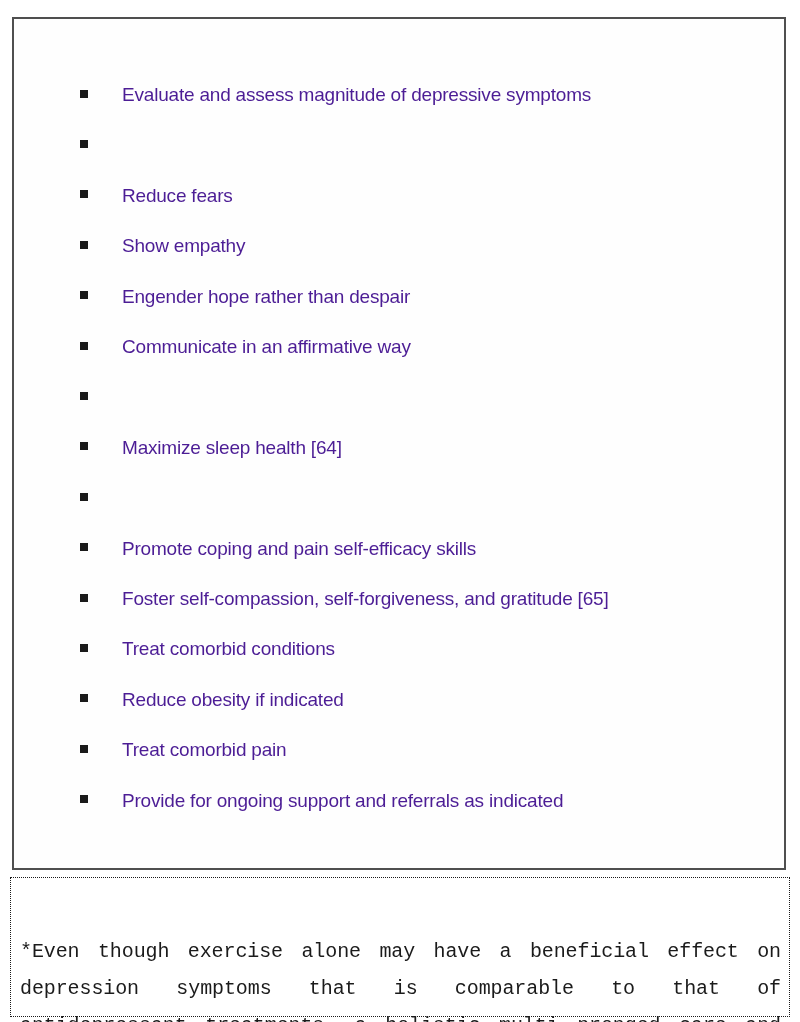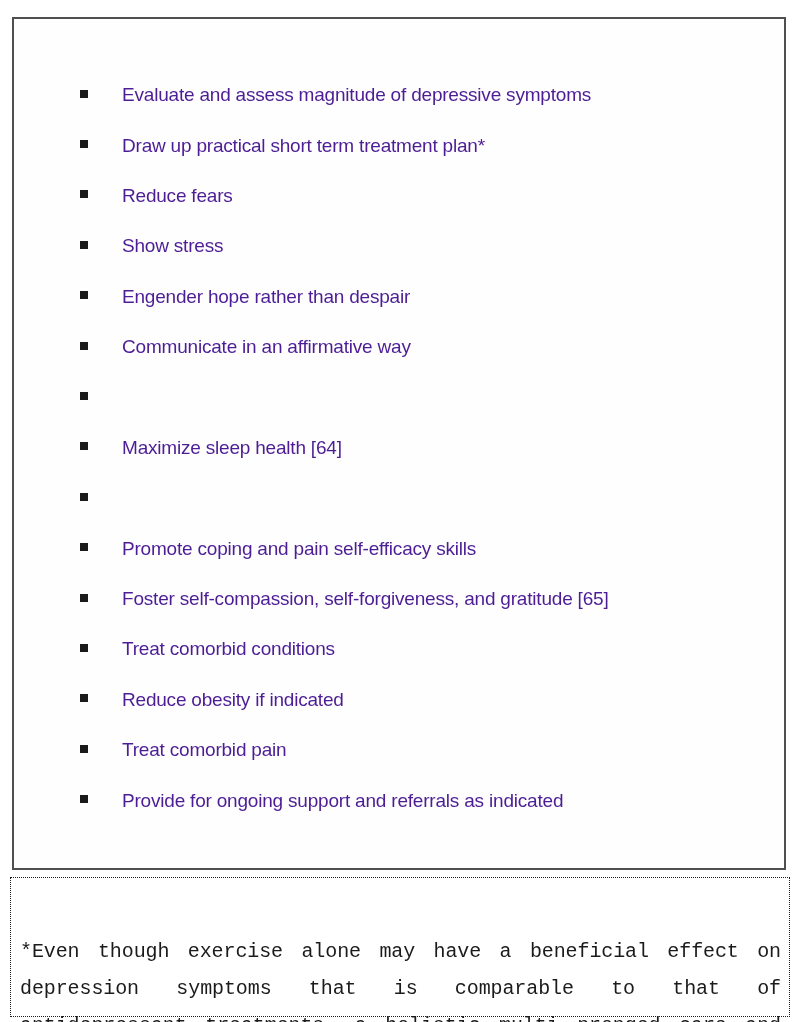--- a/index.html
+++ b/index.html
@@ -89,7 +89,6 @@
       </li>
       <li class="list-item">
         <span class="bullet"></span>
-        <span class="item-text">Draw up practical short term treatment plan*</span>
       </li>
       <li class="list-item">
         <span class="bullet"></span>

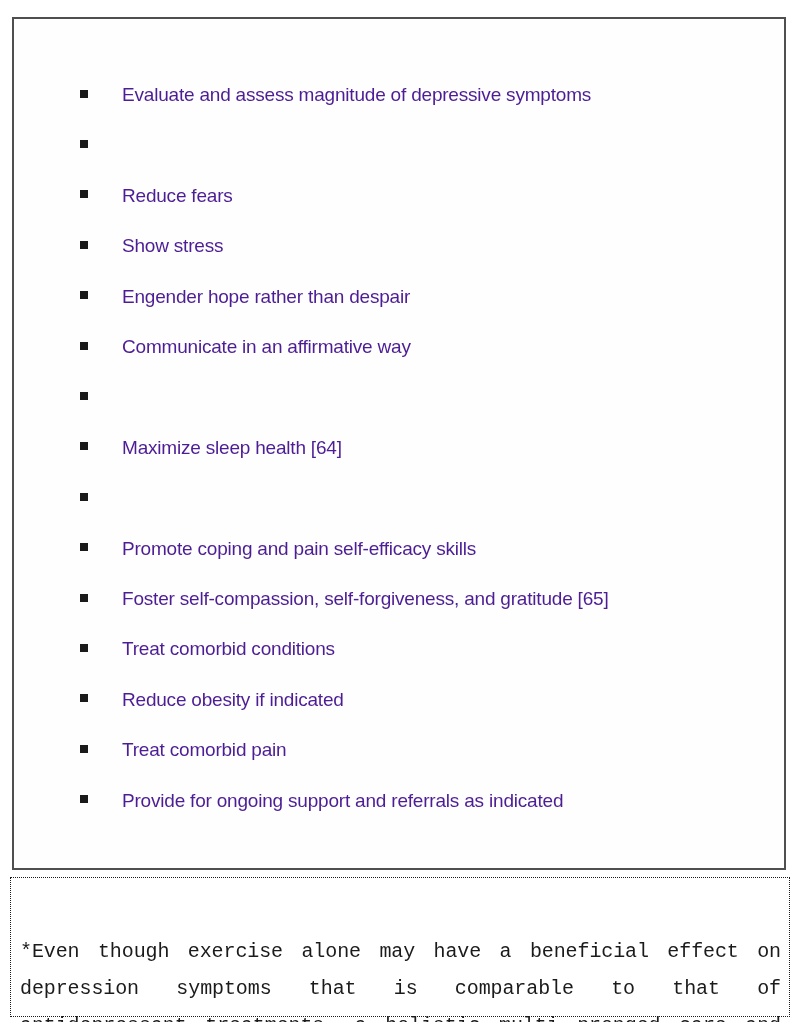--- a/index.html
+++ b/index.html
@@ -96,7 +96,7 @@
       </li>
       <li class="list-item">
         <span class="bullet"></span>
-        <span class="item-text">Show stress</span>
+        <span class="item-text">Show empathy</span>
       </li>
       <li class="list-item">
         <span class="bullet"></span>

